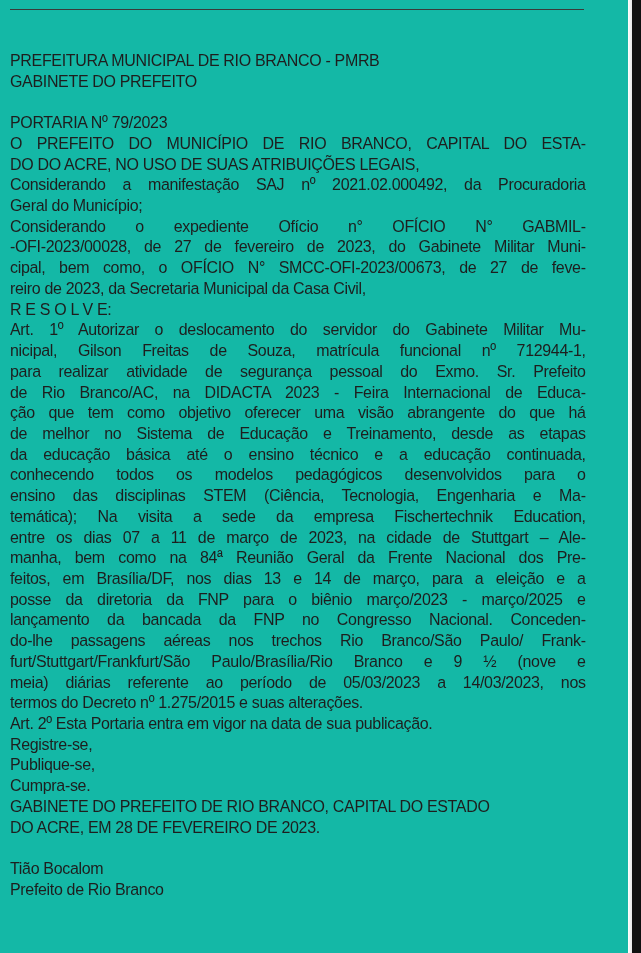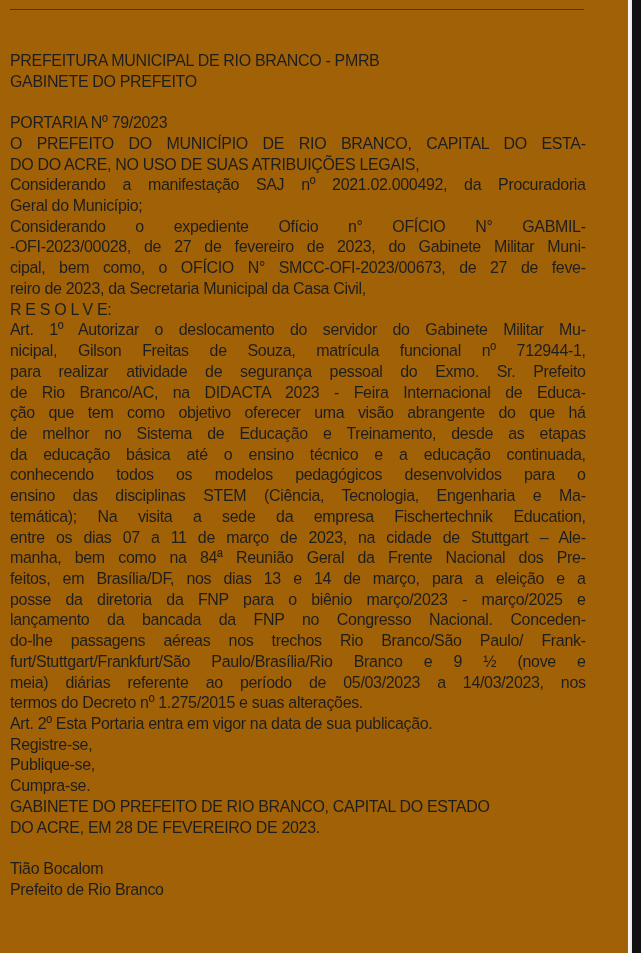--- a/index.html
+++ b/index.html
@@ -12,7 +12,7 @@
   .page {
     position: absolute; left: 0; top: 0;
     width: 632px; height: 953px;
-    background: #a16207;
+    background: #14b8a6;
   }
   .edge {
     position: absolute; left: 632px; top: 0;

